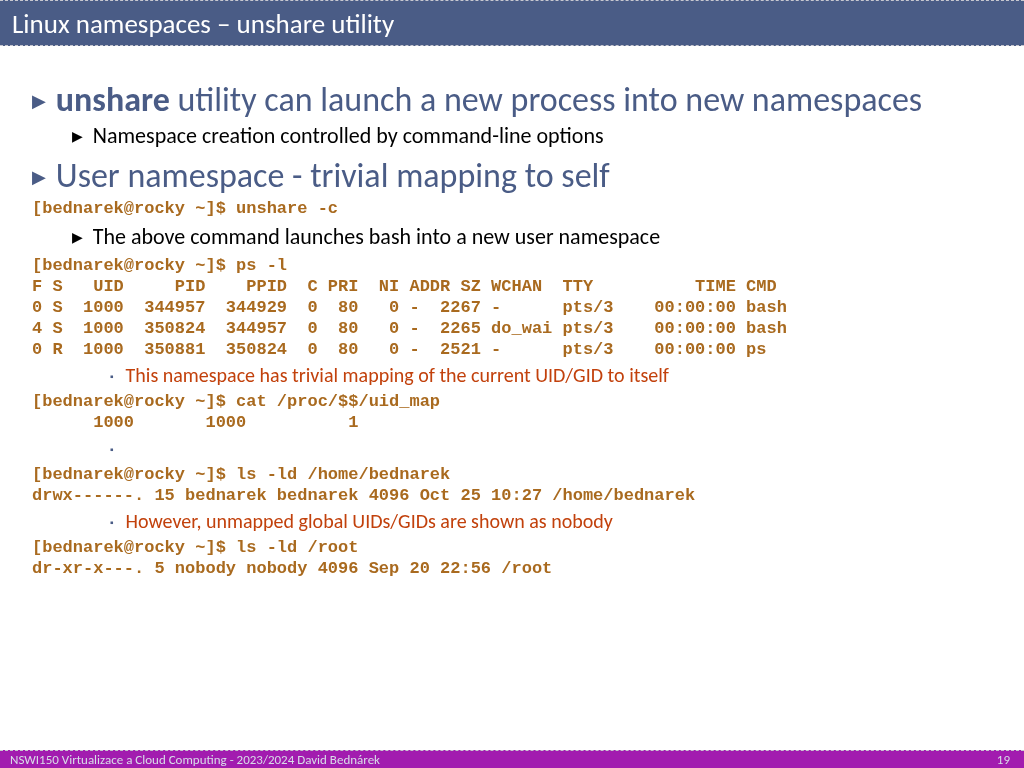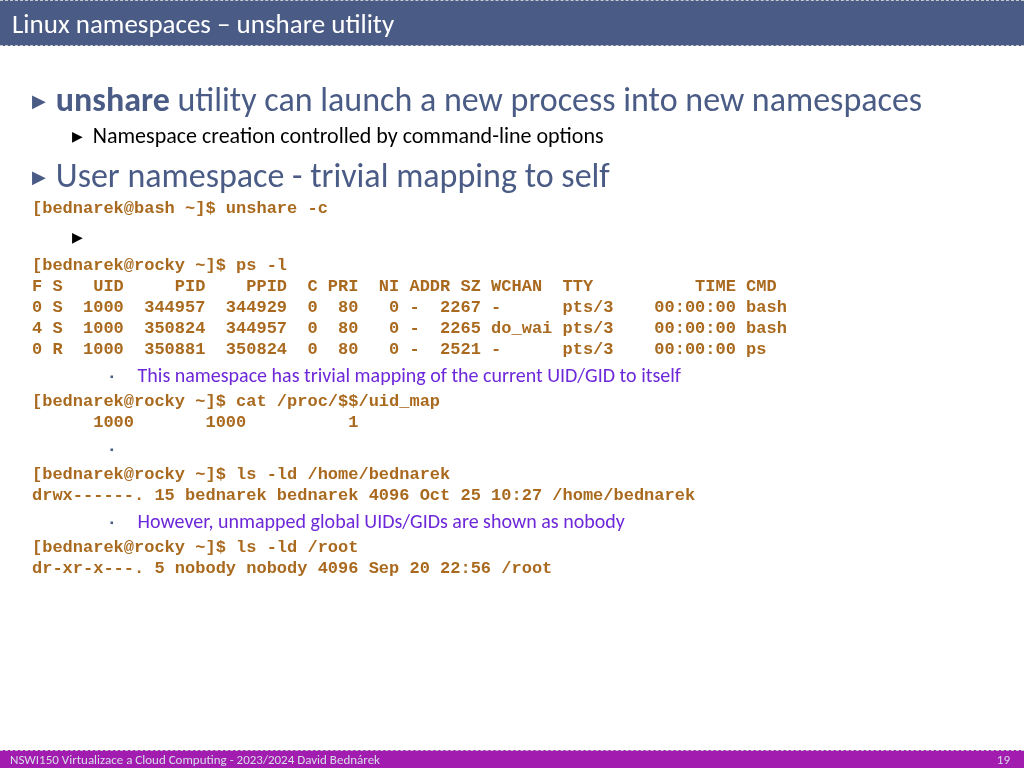--- a/index.html
+++ b/index.html
@@ -79,7 +79,7 @@
       <span class="txt">User namespace - trivial mapping to self</span>
     </div>
 
-    <div class="code">[bednarek@bash ~]$ unshare -c</div>
+    <div class="code">[bednarek@rocky ~]$ unshare -c</div>
 
     <div class="lvl2">
       <span class="arrow">▶</span>

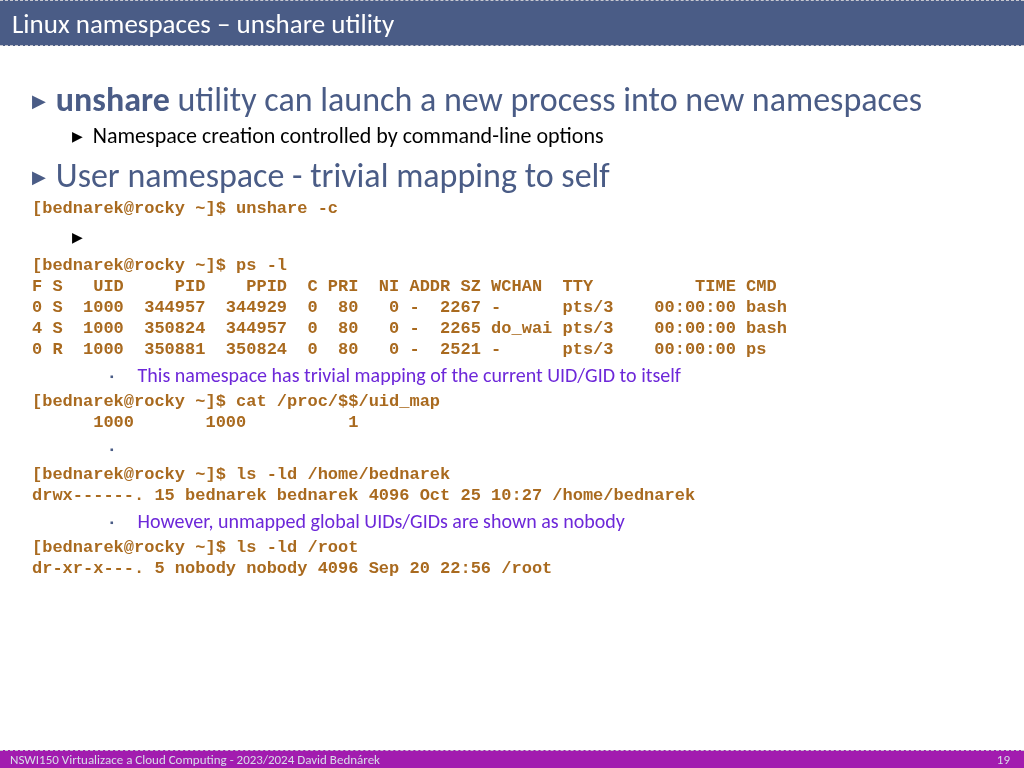--- a/index.html
+++ b/index.html
@@ -83,6 +83,7 @@
 
     <div class="lvl2">
       <span class="arrow">▶</span>
+      <span class="txt">The above command launches bash into a new user namespace</span>
     </div>
 
     <div class="code">[bednarek@rocky ~]$ ps -l

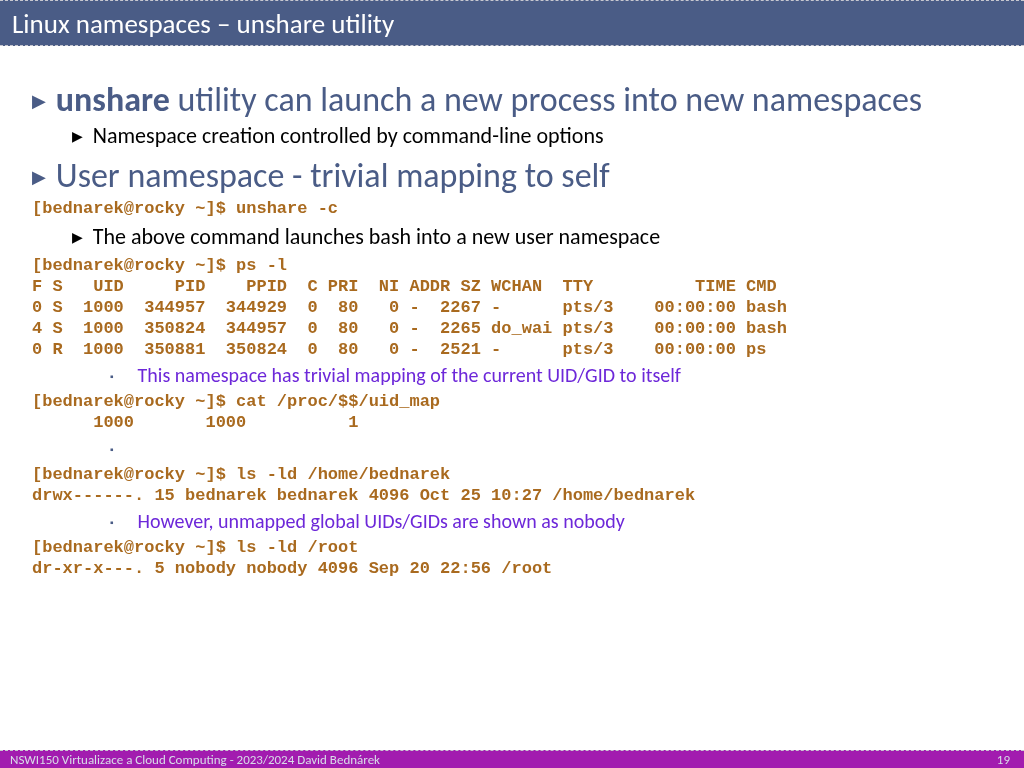--- a/index.html
+++ b/index.html
@@ -27,7 +27,7 @@
   .lvl2 .txt { color: #000; font-size: 22px; line-height: 28px; }
   .lvl3 { display: flex; align-items: flex-start; margin: 2px 0 2px 78px; }
   .lvl3 .sq { color: #4a5c86; font-size: 10px; line-height: 24px; margin-right: 12px; margin-top: 3px; }
-  .lvl3 .txt { color: #6d28d9; font-size: 20px; line-height: 26px; margin-left: 12px; }
+  .lvl3 .txt { color: #c2410c; font-size: 20px; line-height: 26px; }
   .code {
     font-family: Consolas, "Courier New", monospace;
     font-weight: 700;

